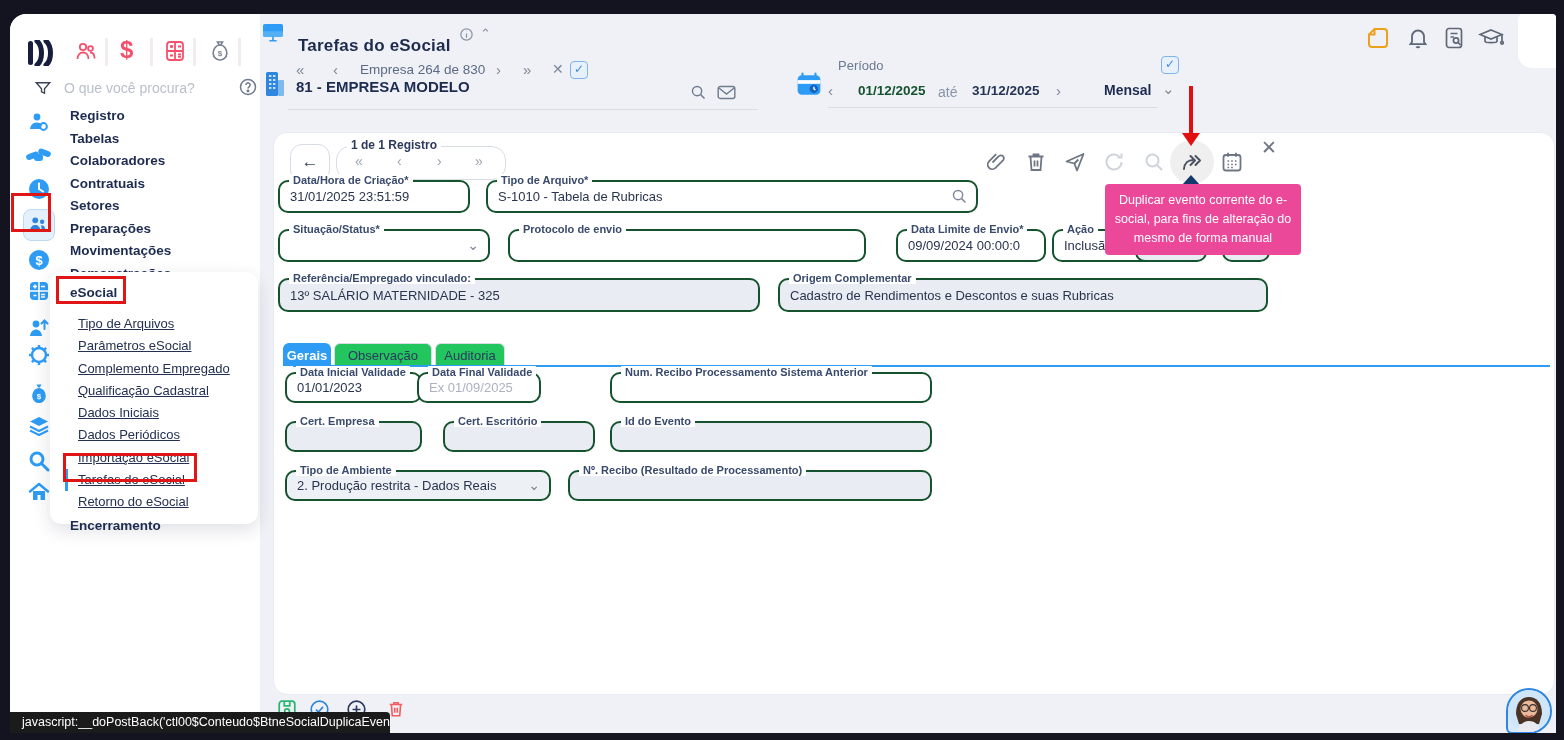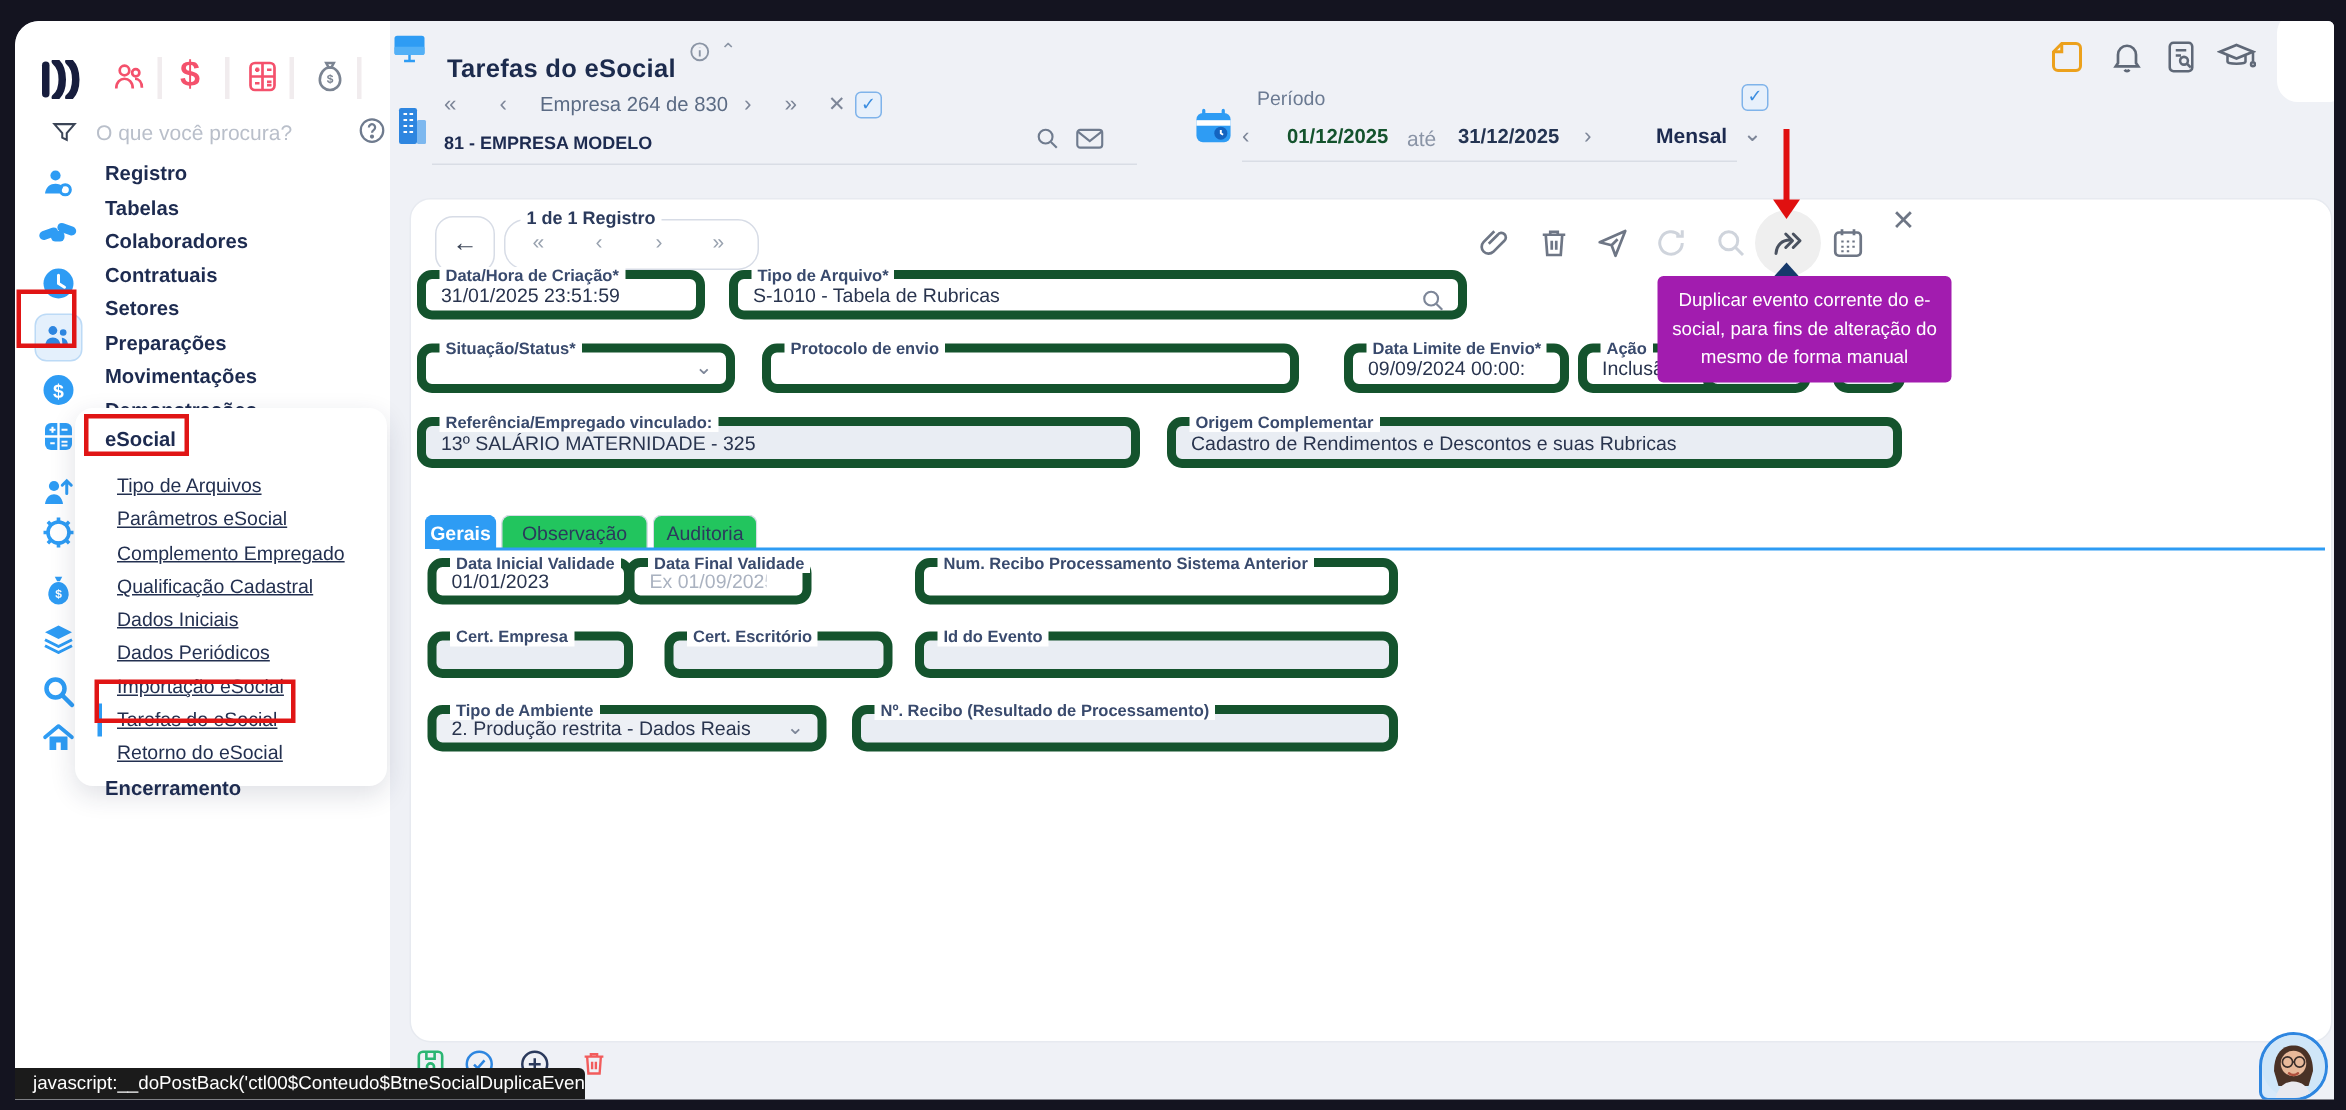--- a/index.html
+++ b/index.html
@@ -236,7 +236,7 @@
     <span class="abs nav-ch" style="left:513px;top:47px">»</span>
     <span class="abs nav-ch" style="left:542px;top:47px;font-size:14px">✕</span>
     <div class="cb" style="left:560px;top:47px">✓</div>
-    <div class="abs bold navy" style="left:286px;top:74px;font-size:12px">81 - EMPRESA MODELO</div>
+    <div class="abs bold navy" style="left:286px;top:64px;font-size:15px">81 - EMPRESA MODELO</div>
     <svg class="abs" style="left:680px;top:70px" width="17" height="17" viewBox="0 0 24 24" fill="none" stroke="#6f7b8e" stroke-width="2">
       <circle cx="10" cy="10" r="6.5"></circle>
         <path d="M15 15l5.5 5.5"></path>

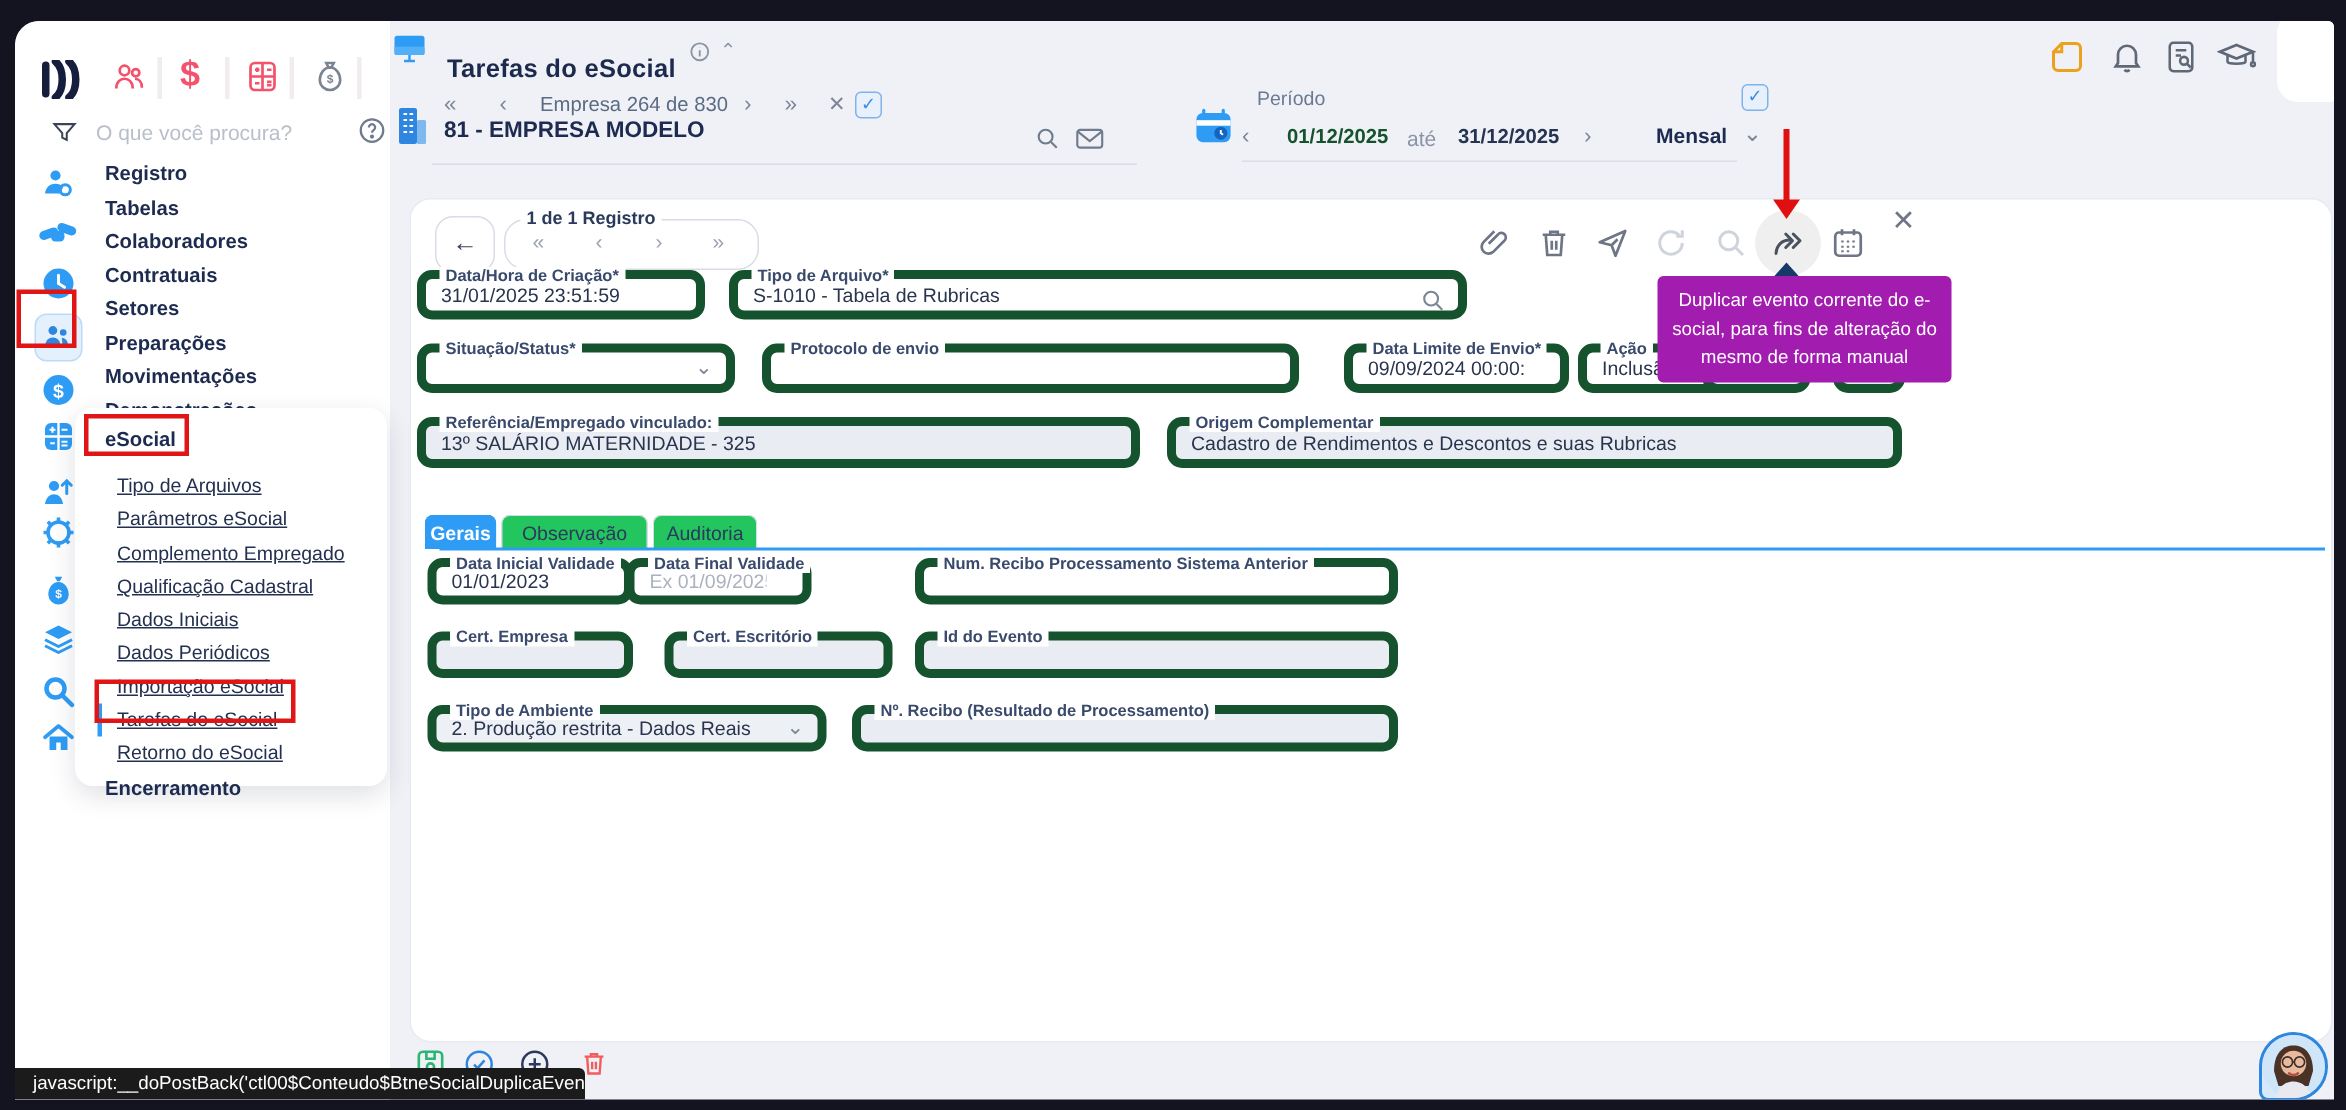--- a/index.html
+++ b/index.html
@@ -37,7 +37,7 @@
   .panel{position:absolute;left:263px;top:118px;width:1282px;height:563px;background:#fff;border:1px solid #e7eaf0;
          border-radius:14px;box-sizing:border-box;}
   
-  .fs{position:absolute;border:6px solid #14532d;border-radius:10px;background:#fff;box-sizing:border-box;}
+  .fs{position:absolute;border:2px solid #14532d;border-radius:10px;background:#fff;box-sizing:border-box;}
   .fs>label{position:absolute;top:-8px;left:9px;background:#fff;padding:0 4px;font-size:11px;font-weight:bold;
             color:#394a6d;white-space:nowrap;}
   .fs>.val{position:absolute;left:10px;right:24px;top:0;bottom:0;display:flex;align-items:center;

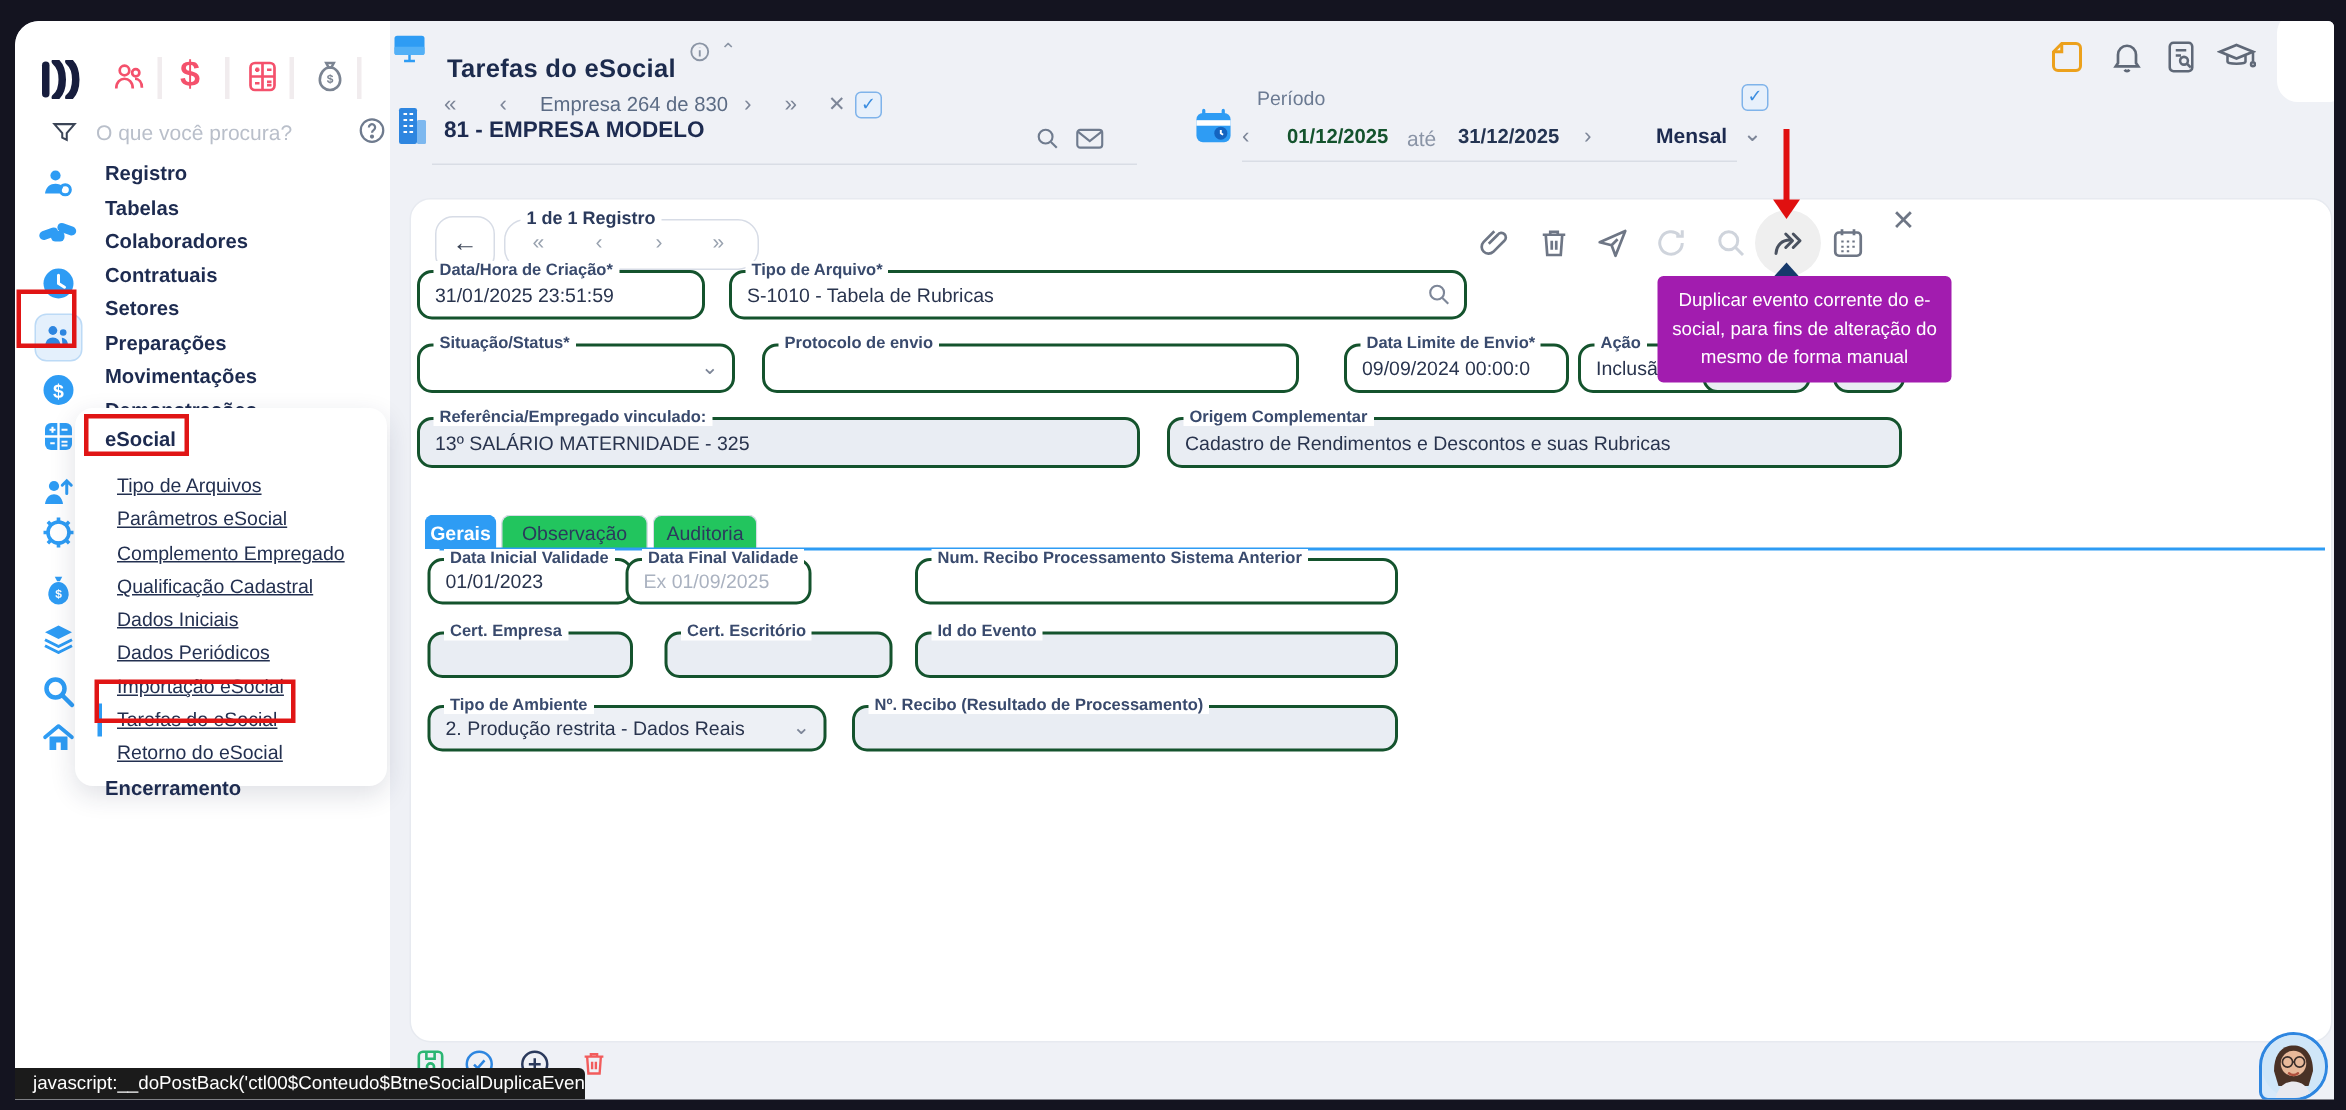--- a/index.html
+++ b/index.html
@@ -56,7 +56,7 @@
   .tbi{position:absolute;top:136px;width:24px;height:24px;cursor:pointer;}
   .hovcirc{position:absolute;left:1160px;top:126px;width:44px;height:44px;border-radius:50%;background:#efefef;}
   
-  .tooltip{position:absolute;left:1095px;top:170px;width:180px;background:#a21caf;color:#fff;border-radius:4px;
+  .tooltip{position:absolute;left:1095px;top:170px;width:180px;background:#ec4899;color:#fff;border-radius:4px;
            padding:7px 8px;font-size:12.5px;line-height:19px;text-align:center;z-index:50;}
   .tooltip-arrow{position:absolute;left:1172px;top:161px;width:0;height:0;border-left:9px solid transparent;
                  border-right:9px solid transparent;border-bottom:10px solid #16396b;z-index:50;}

